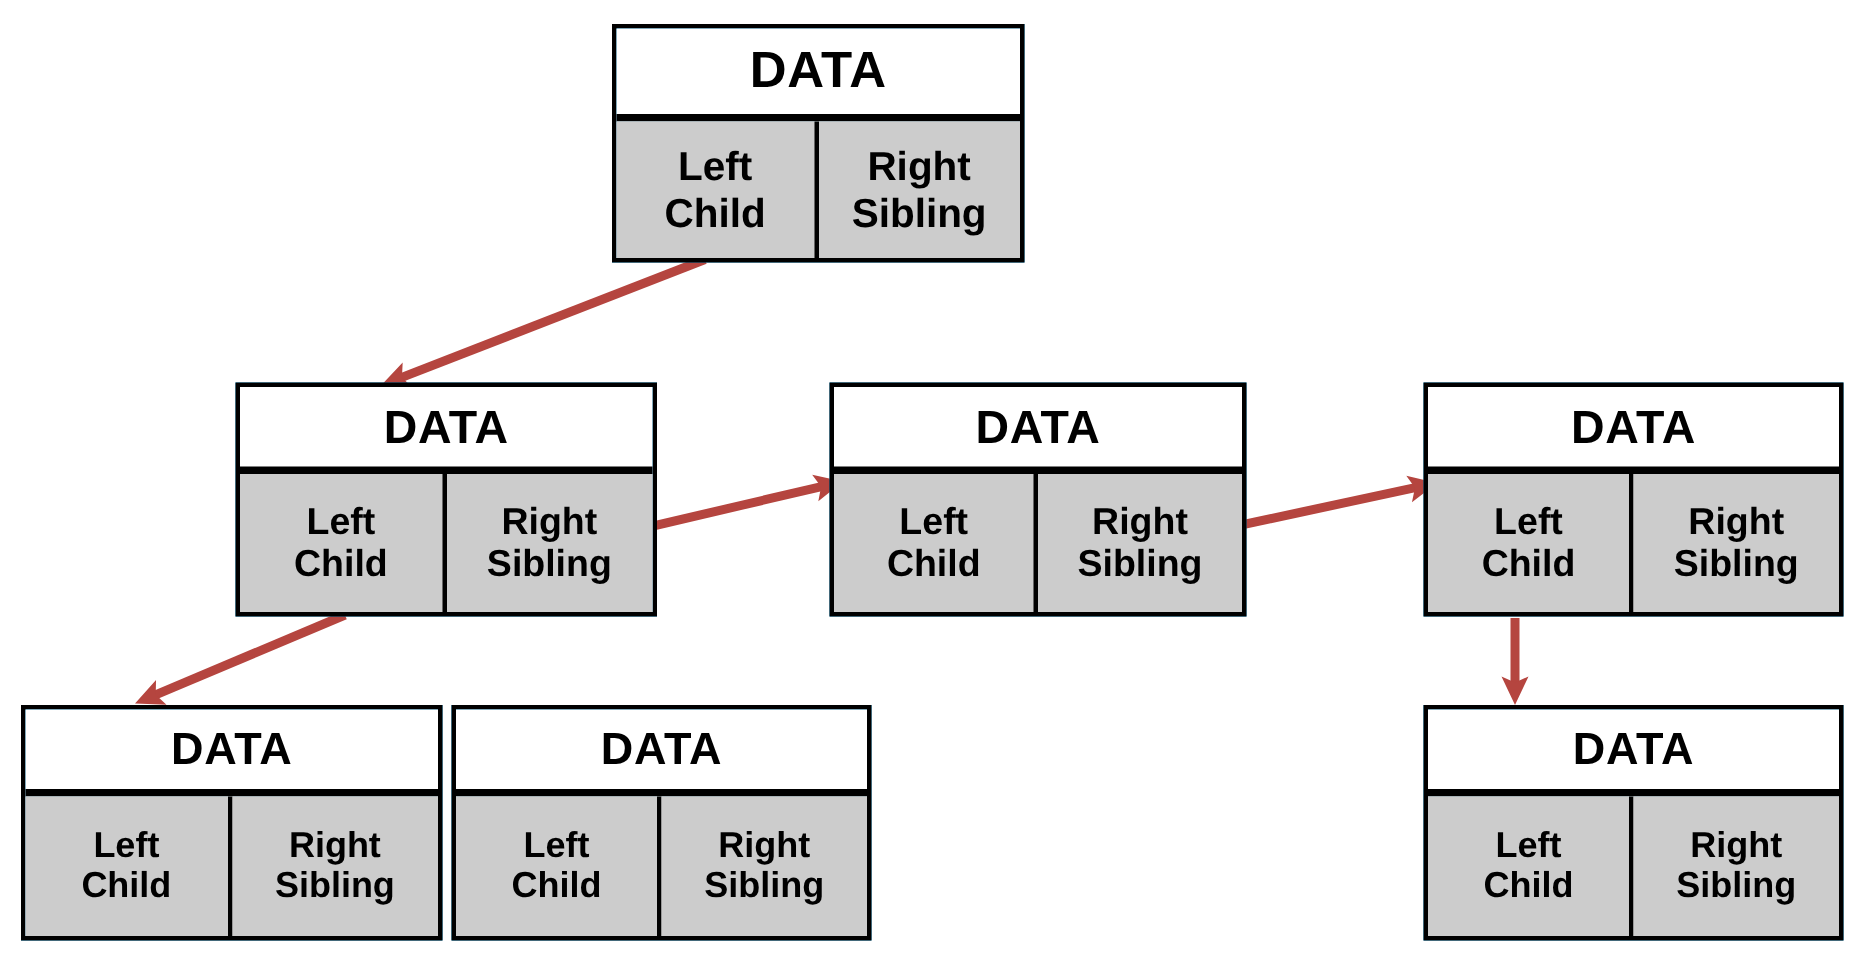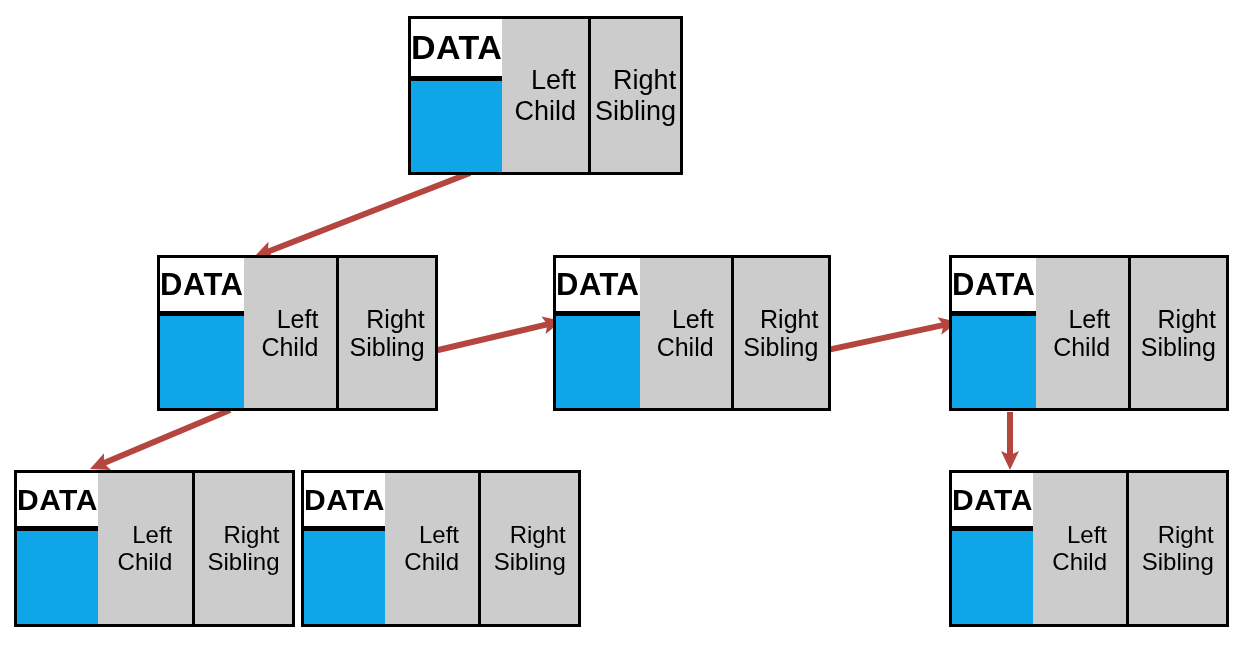--- a/index.html
+++ b/index.html
@@ -25,7 +25,7 @@
     border: 3px solid #000000;
     background: #0ea5e9;
     display: flex;
-    flex-direction: row;
+    flex-direction: column;
   }
   .node-data {
     flex: 0 0 auto;

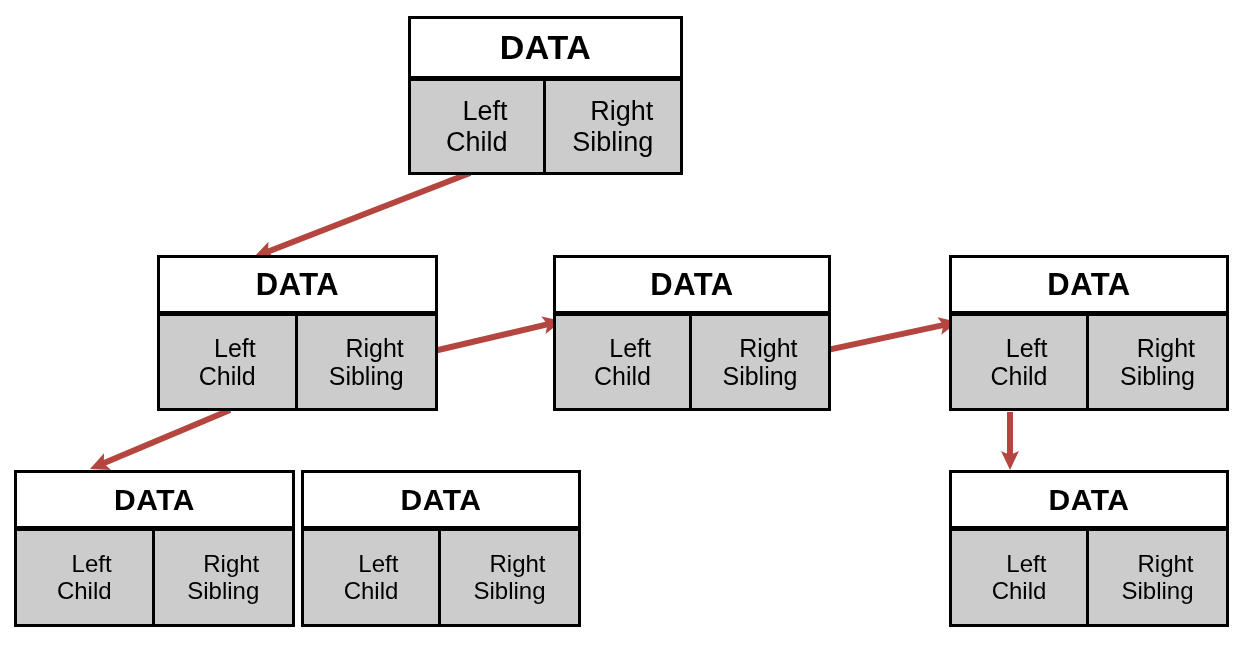--- a/index.html
+++ b/index.html
@@ -49,9 +49,9 @@
     display: flex;
     align-items: center;
     justify-content: center;
-    text-align: right;
+    text-align: center;
     color: #000000;
-    font-weight: 400;
+    font-weight: 700;
     line-height: 1.12;
     box-sizing: border-box;
     background: #cccccc;

